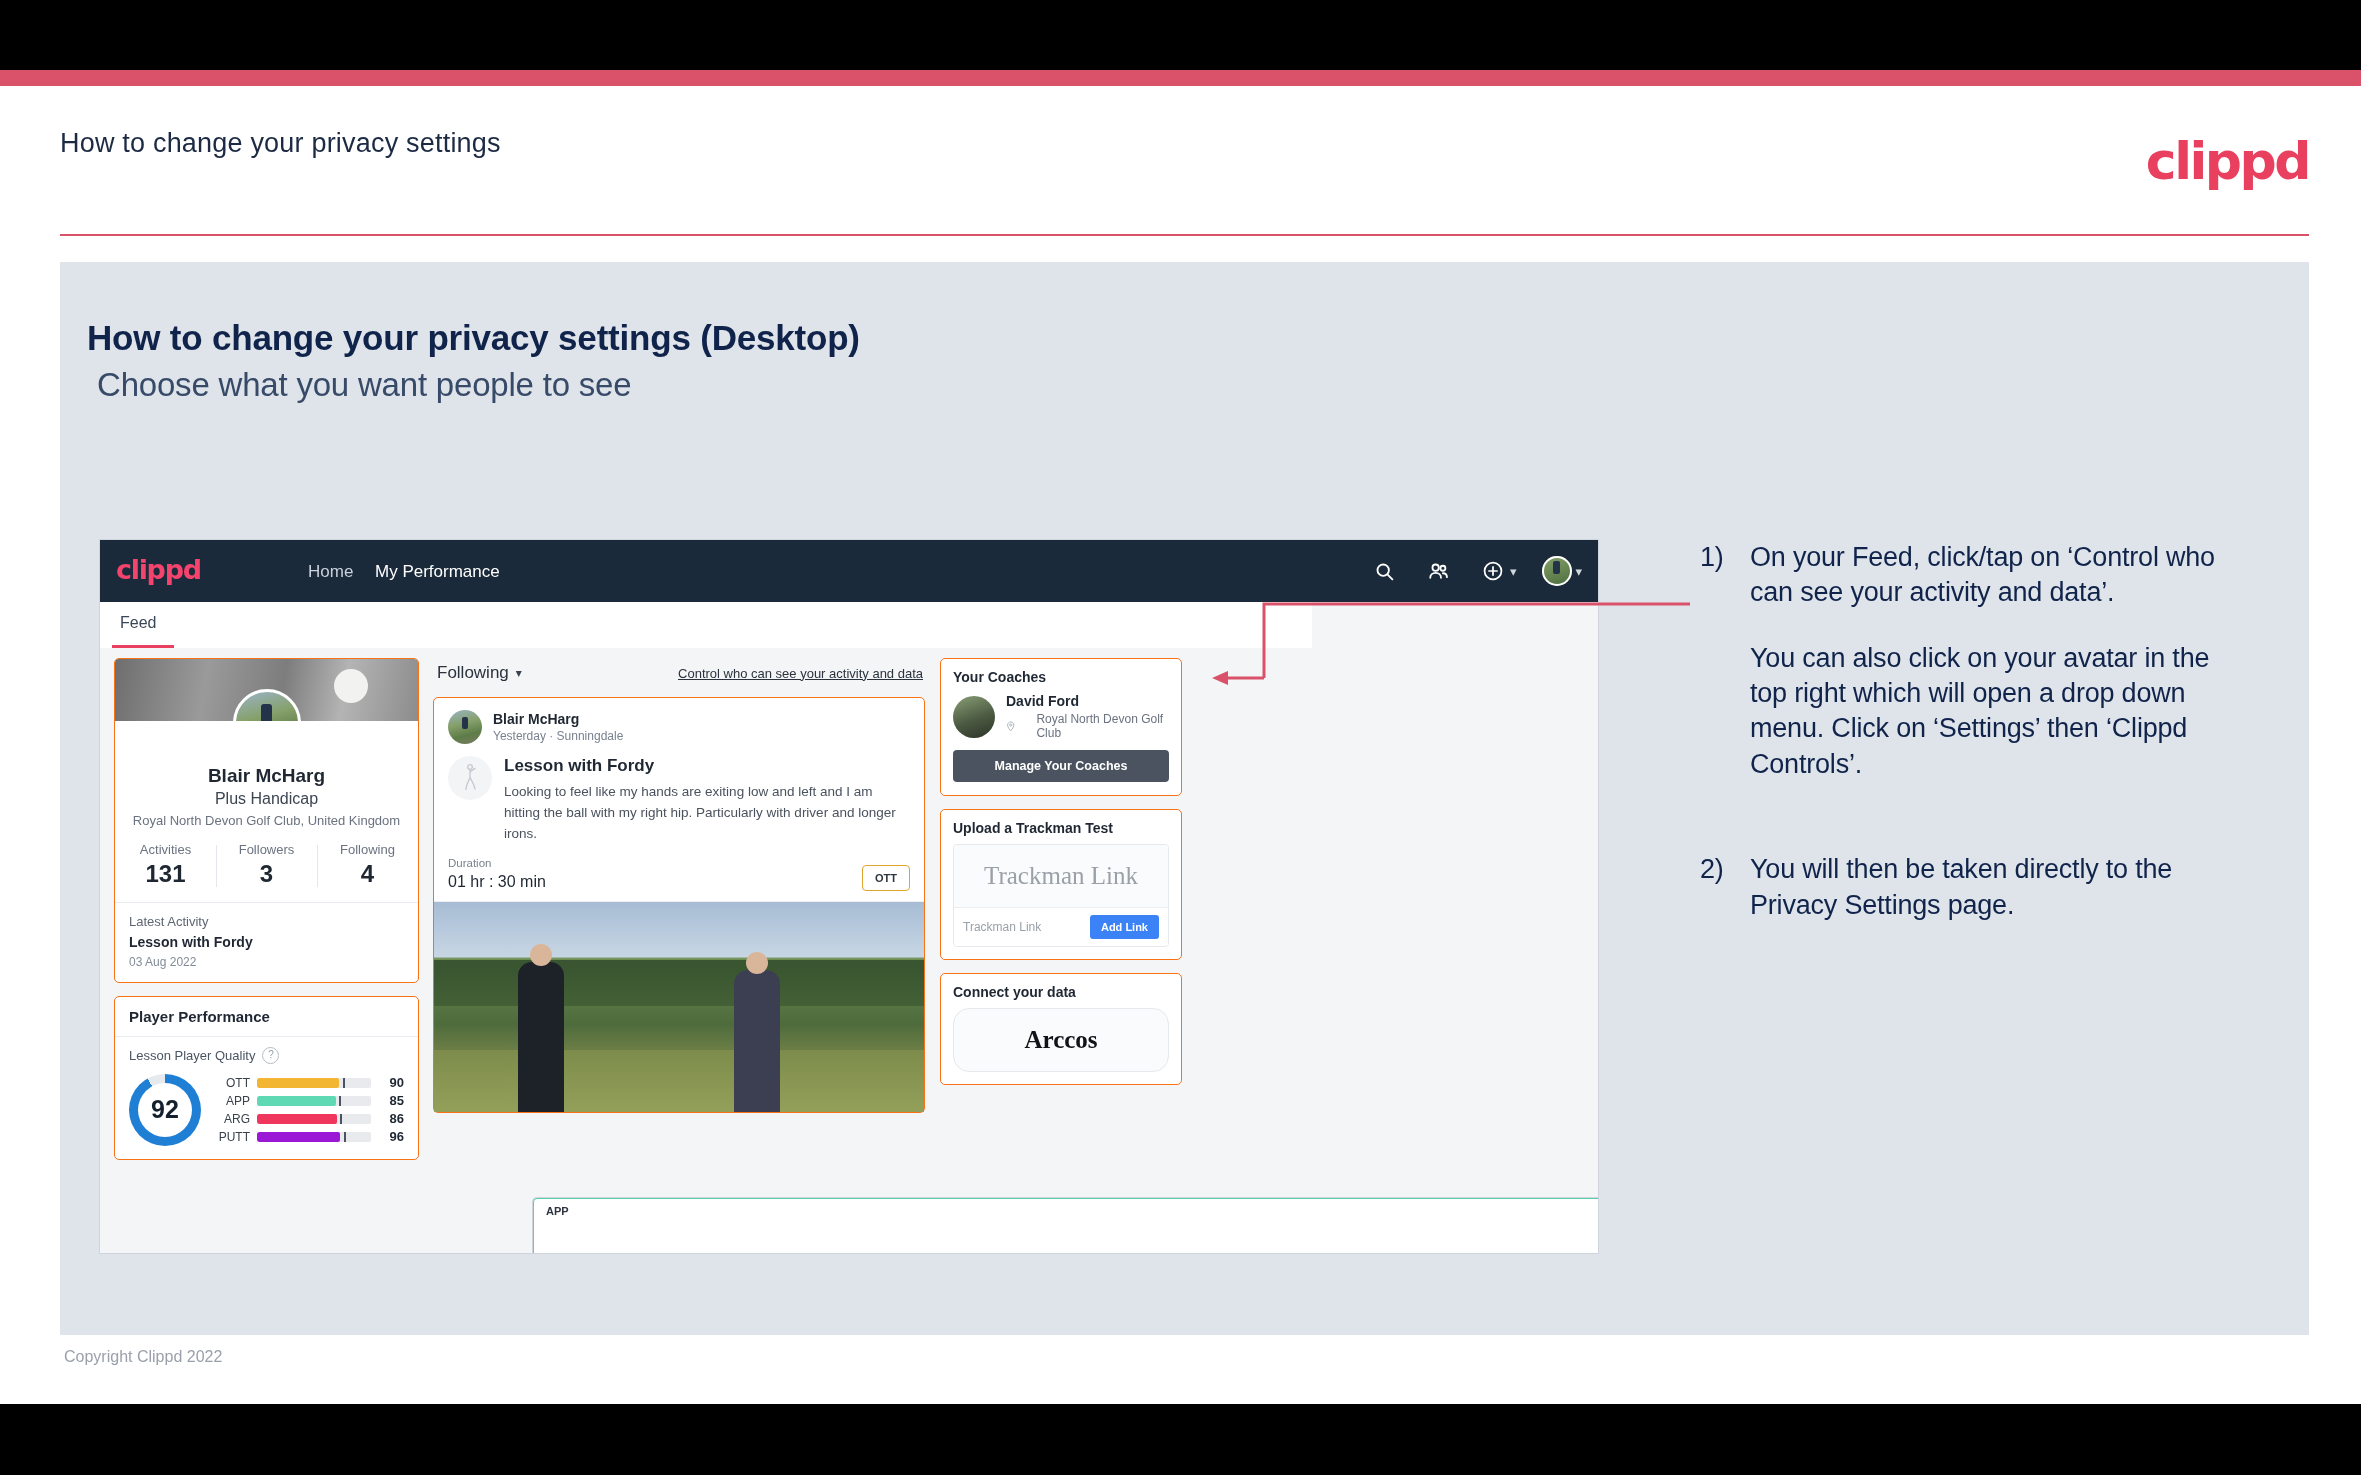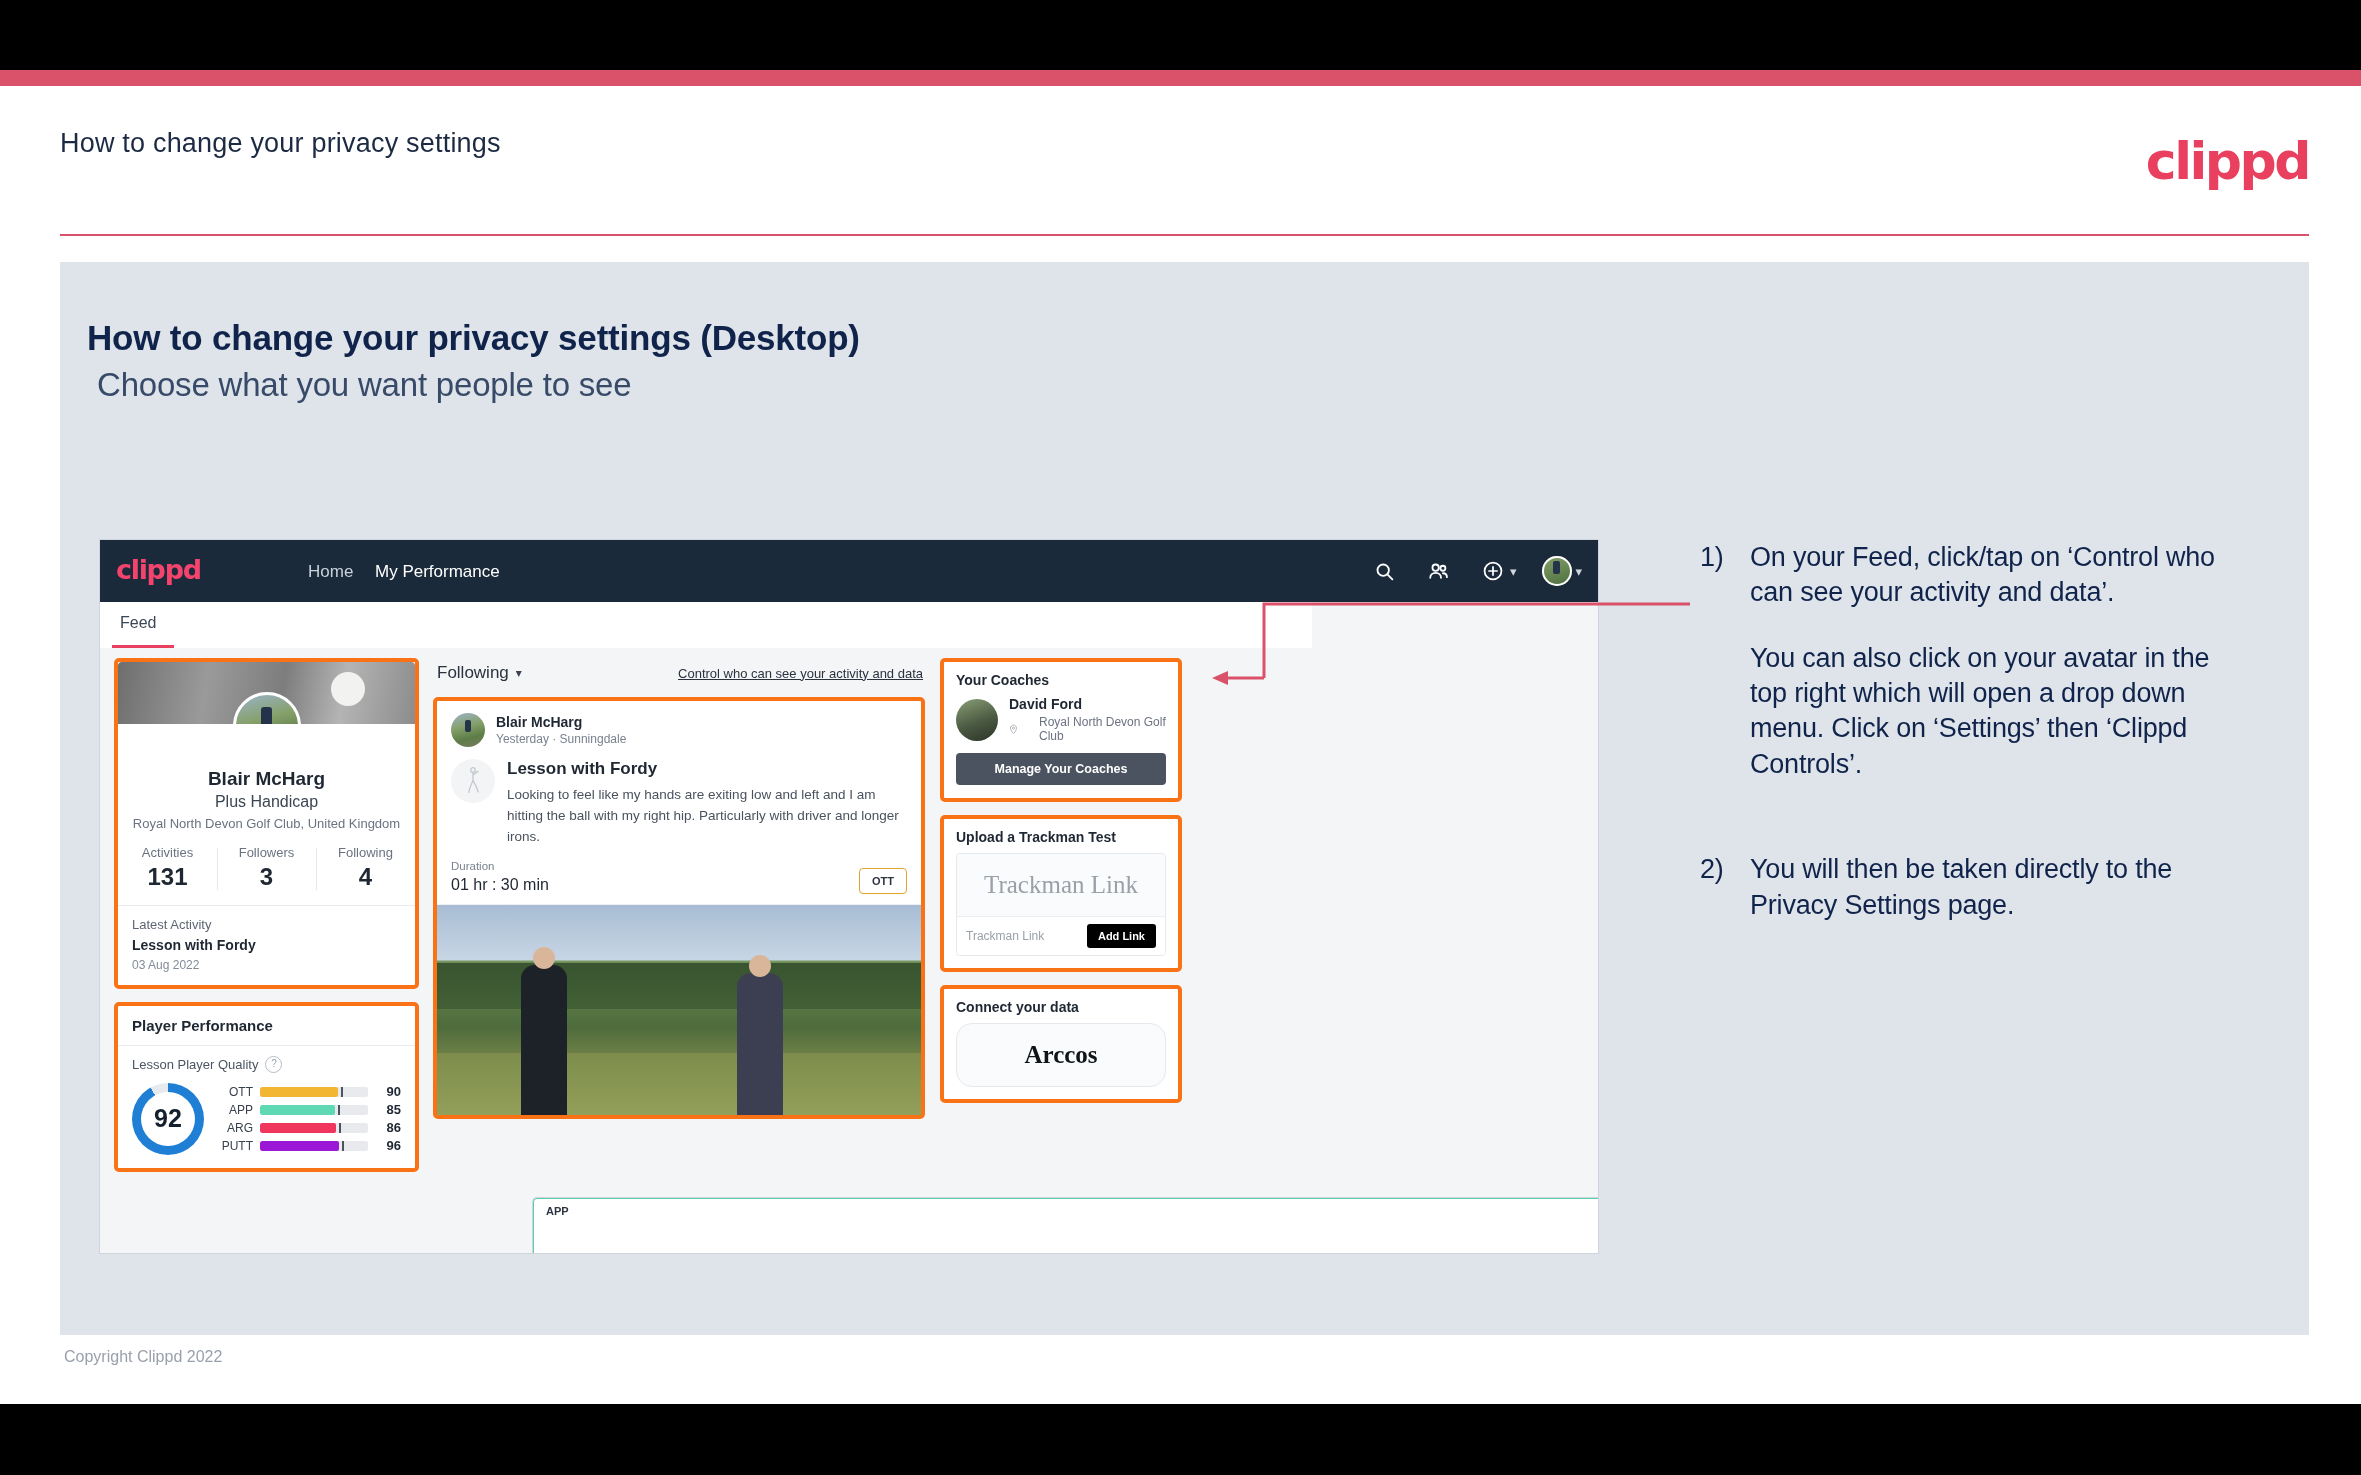--- a/index.html
+++ b/index.html
@@ -40,7 +40,7 @@
 
   .app-body{position:absolute;left:0;top:108px;width:1498px;height:605px;background:#f4f5f7;}
 
-  .card{background:#fff;border:4px solid #f97316;border-radius:5px;}
+  .card{background:#fff;border:1px solid #f97316;border-radius:5px;}
 
   
   .col-left{position:absolute;left:14px;top:10px;width:305px;}

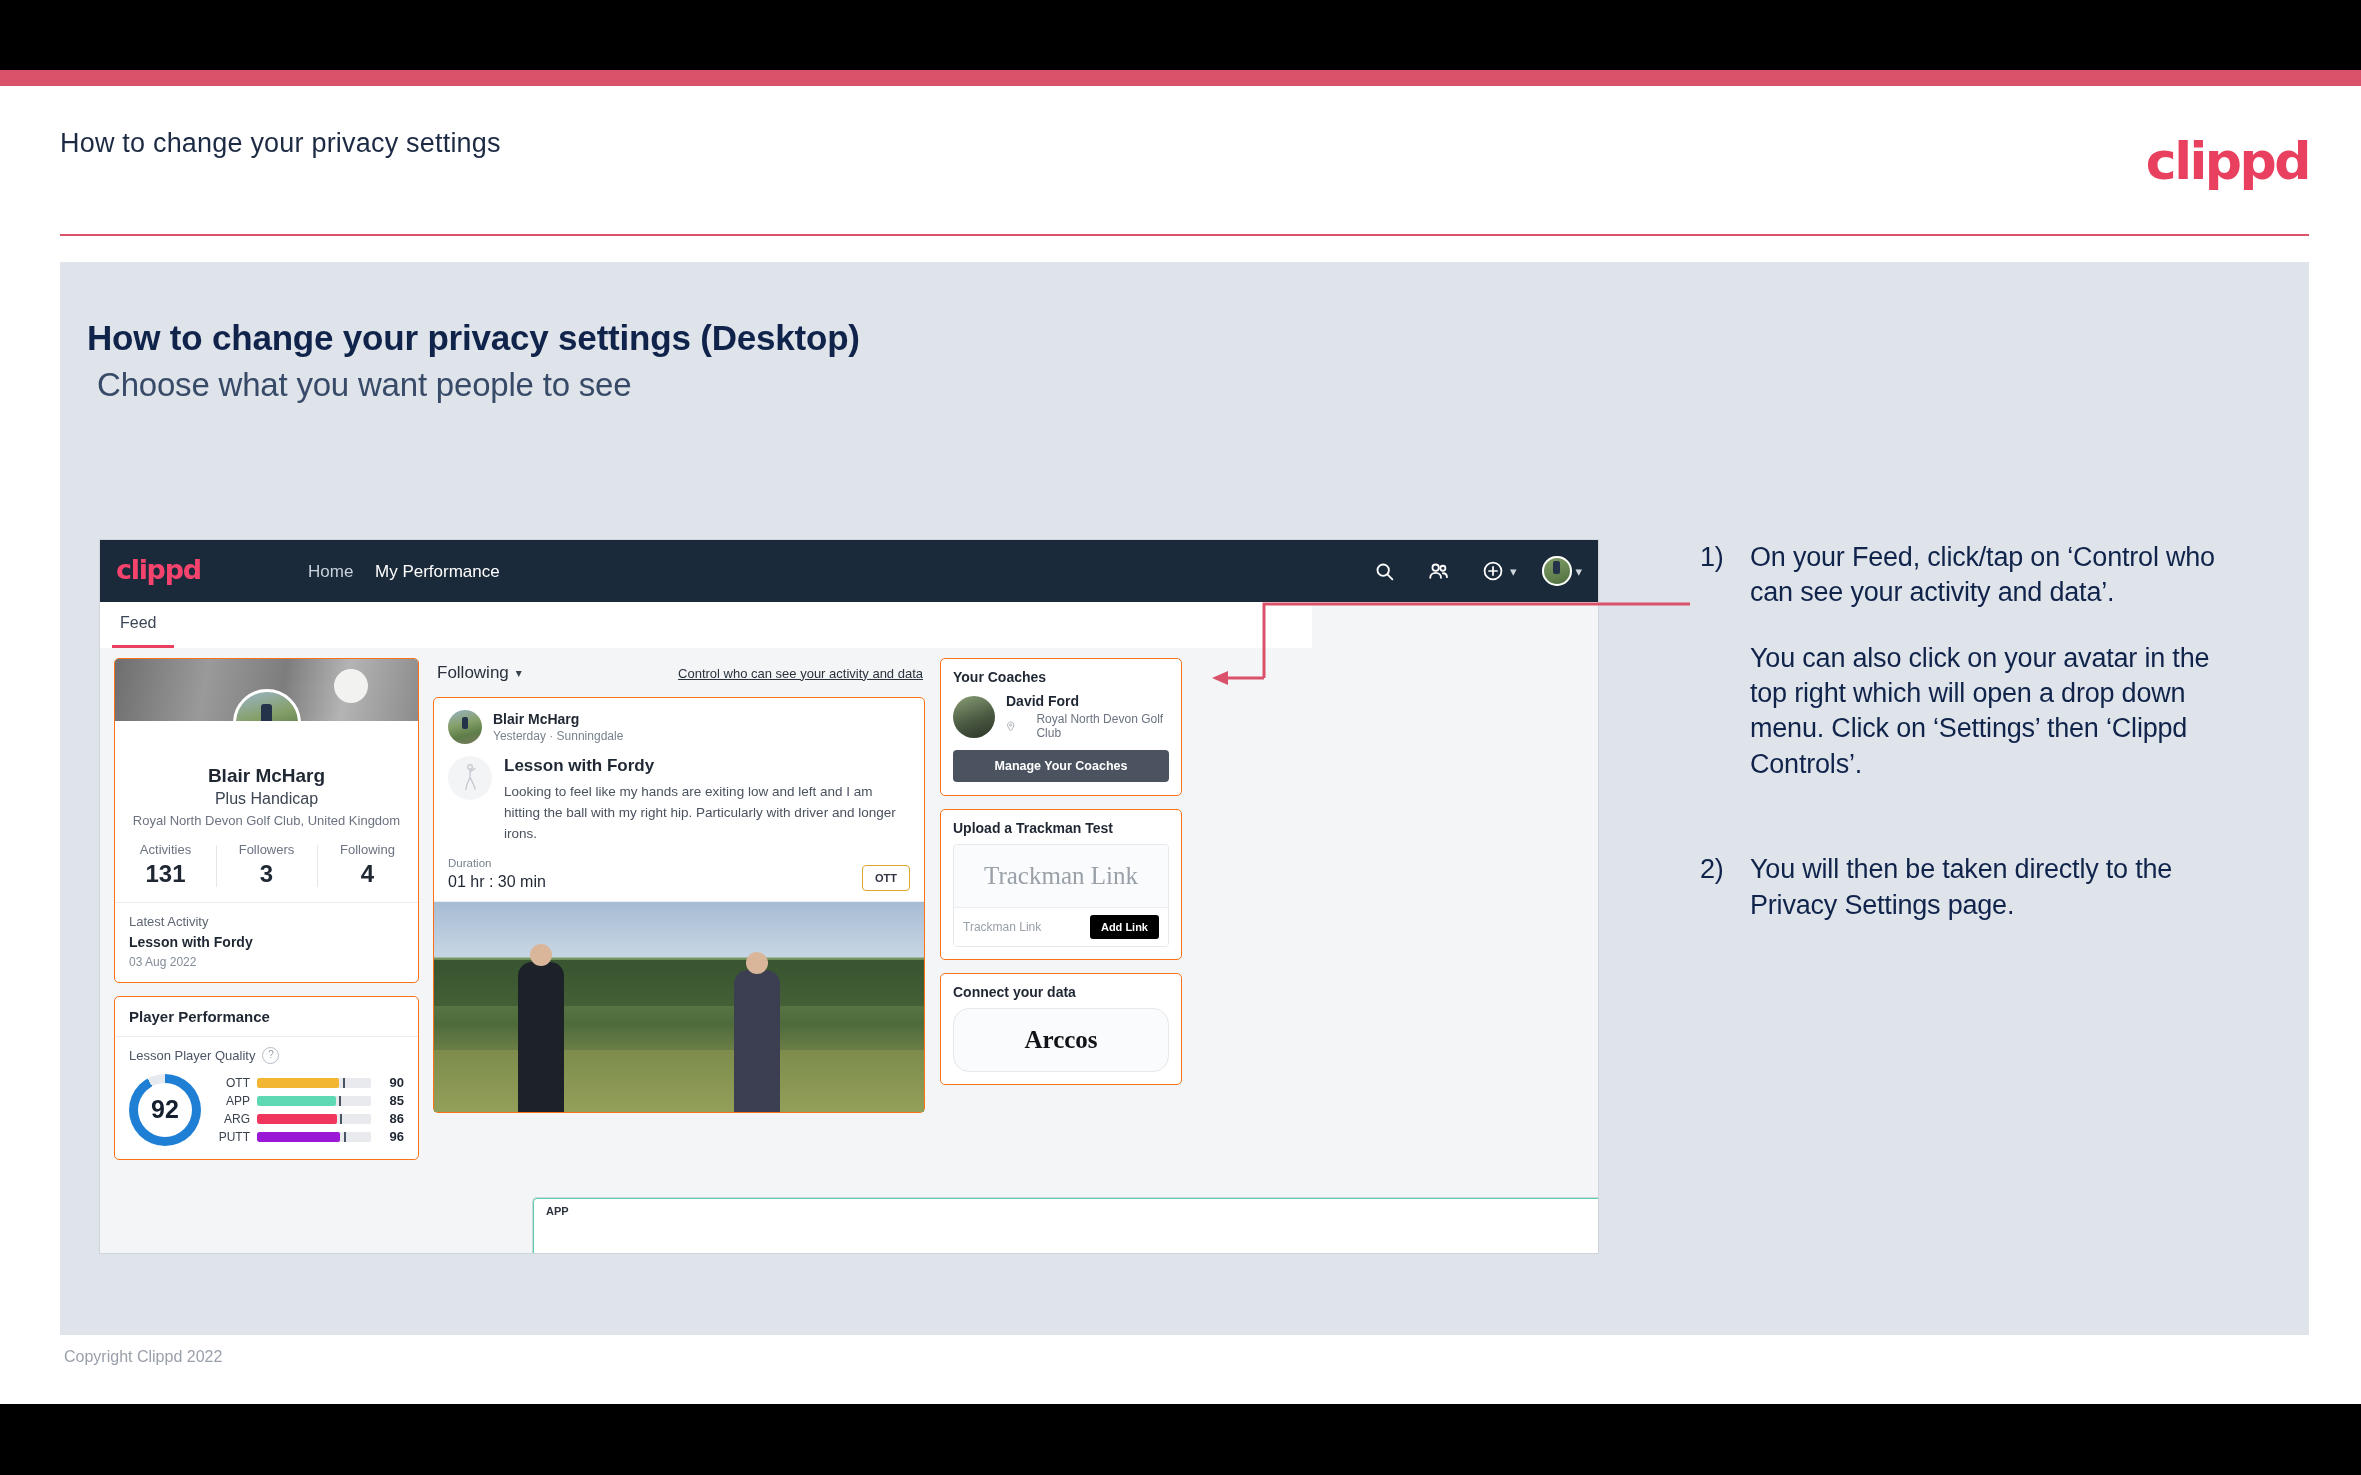--- a/index.html
+++ b/index.html
@@ -127,7 +127,7 @@
   .tm-logo{height:62px;background:#fafbfc;display:flex;align-items:center;justify-content:center;font-family:"Liberation Serif",serif;font-size:25px;color:#9aa0a8;}
   .tm-row{display:flex;align-items:center;justify-content:space-between;border-top:1px solid #eceef1;padding:7px 9px;background:#fff;}
   .tm-ph{font-size:12px;color:#9aa0a8;}
-  .btn-add{background:#000000;color:#fff;font-size:11px;font-weight:700;padding:6px 11px;border-radius:3px;}
+  .btn-add{background:#3b82f6;color:#fff;font-size:11px;font-weight:700;padding:6px 11px;border-radius:3px;}
   .arccos-box{margin:0 12px 12px;border:1px solid #e5e8ec;border-radius:16px;height:62px;background:#fafbfc;display:flex;align-items:center;justify-content:center;font-family:"Liberation Serif",serif;font-size:25px;font-weight:700;color:#101418;}
 
   

